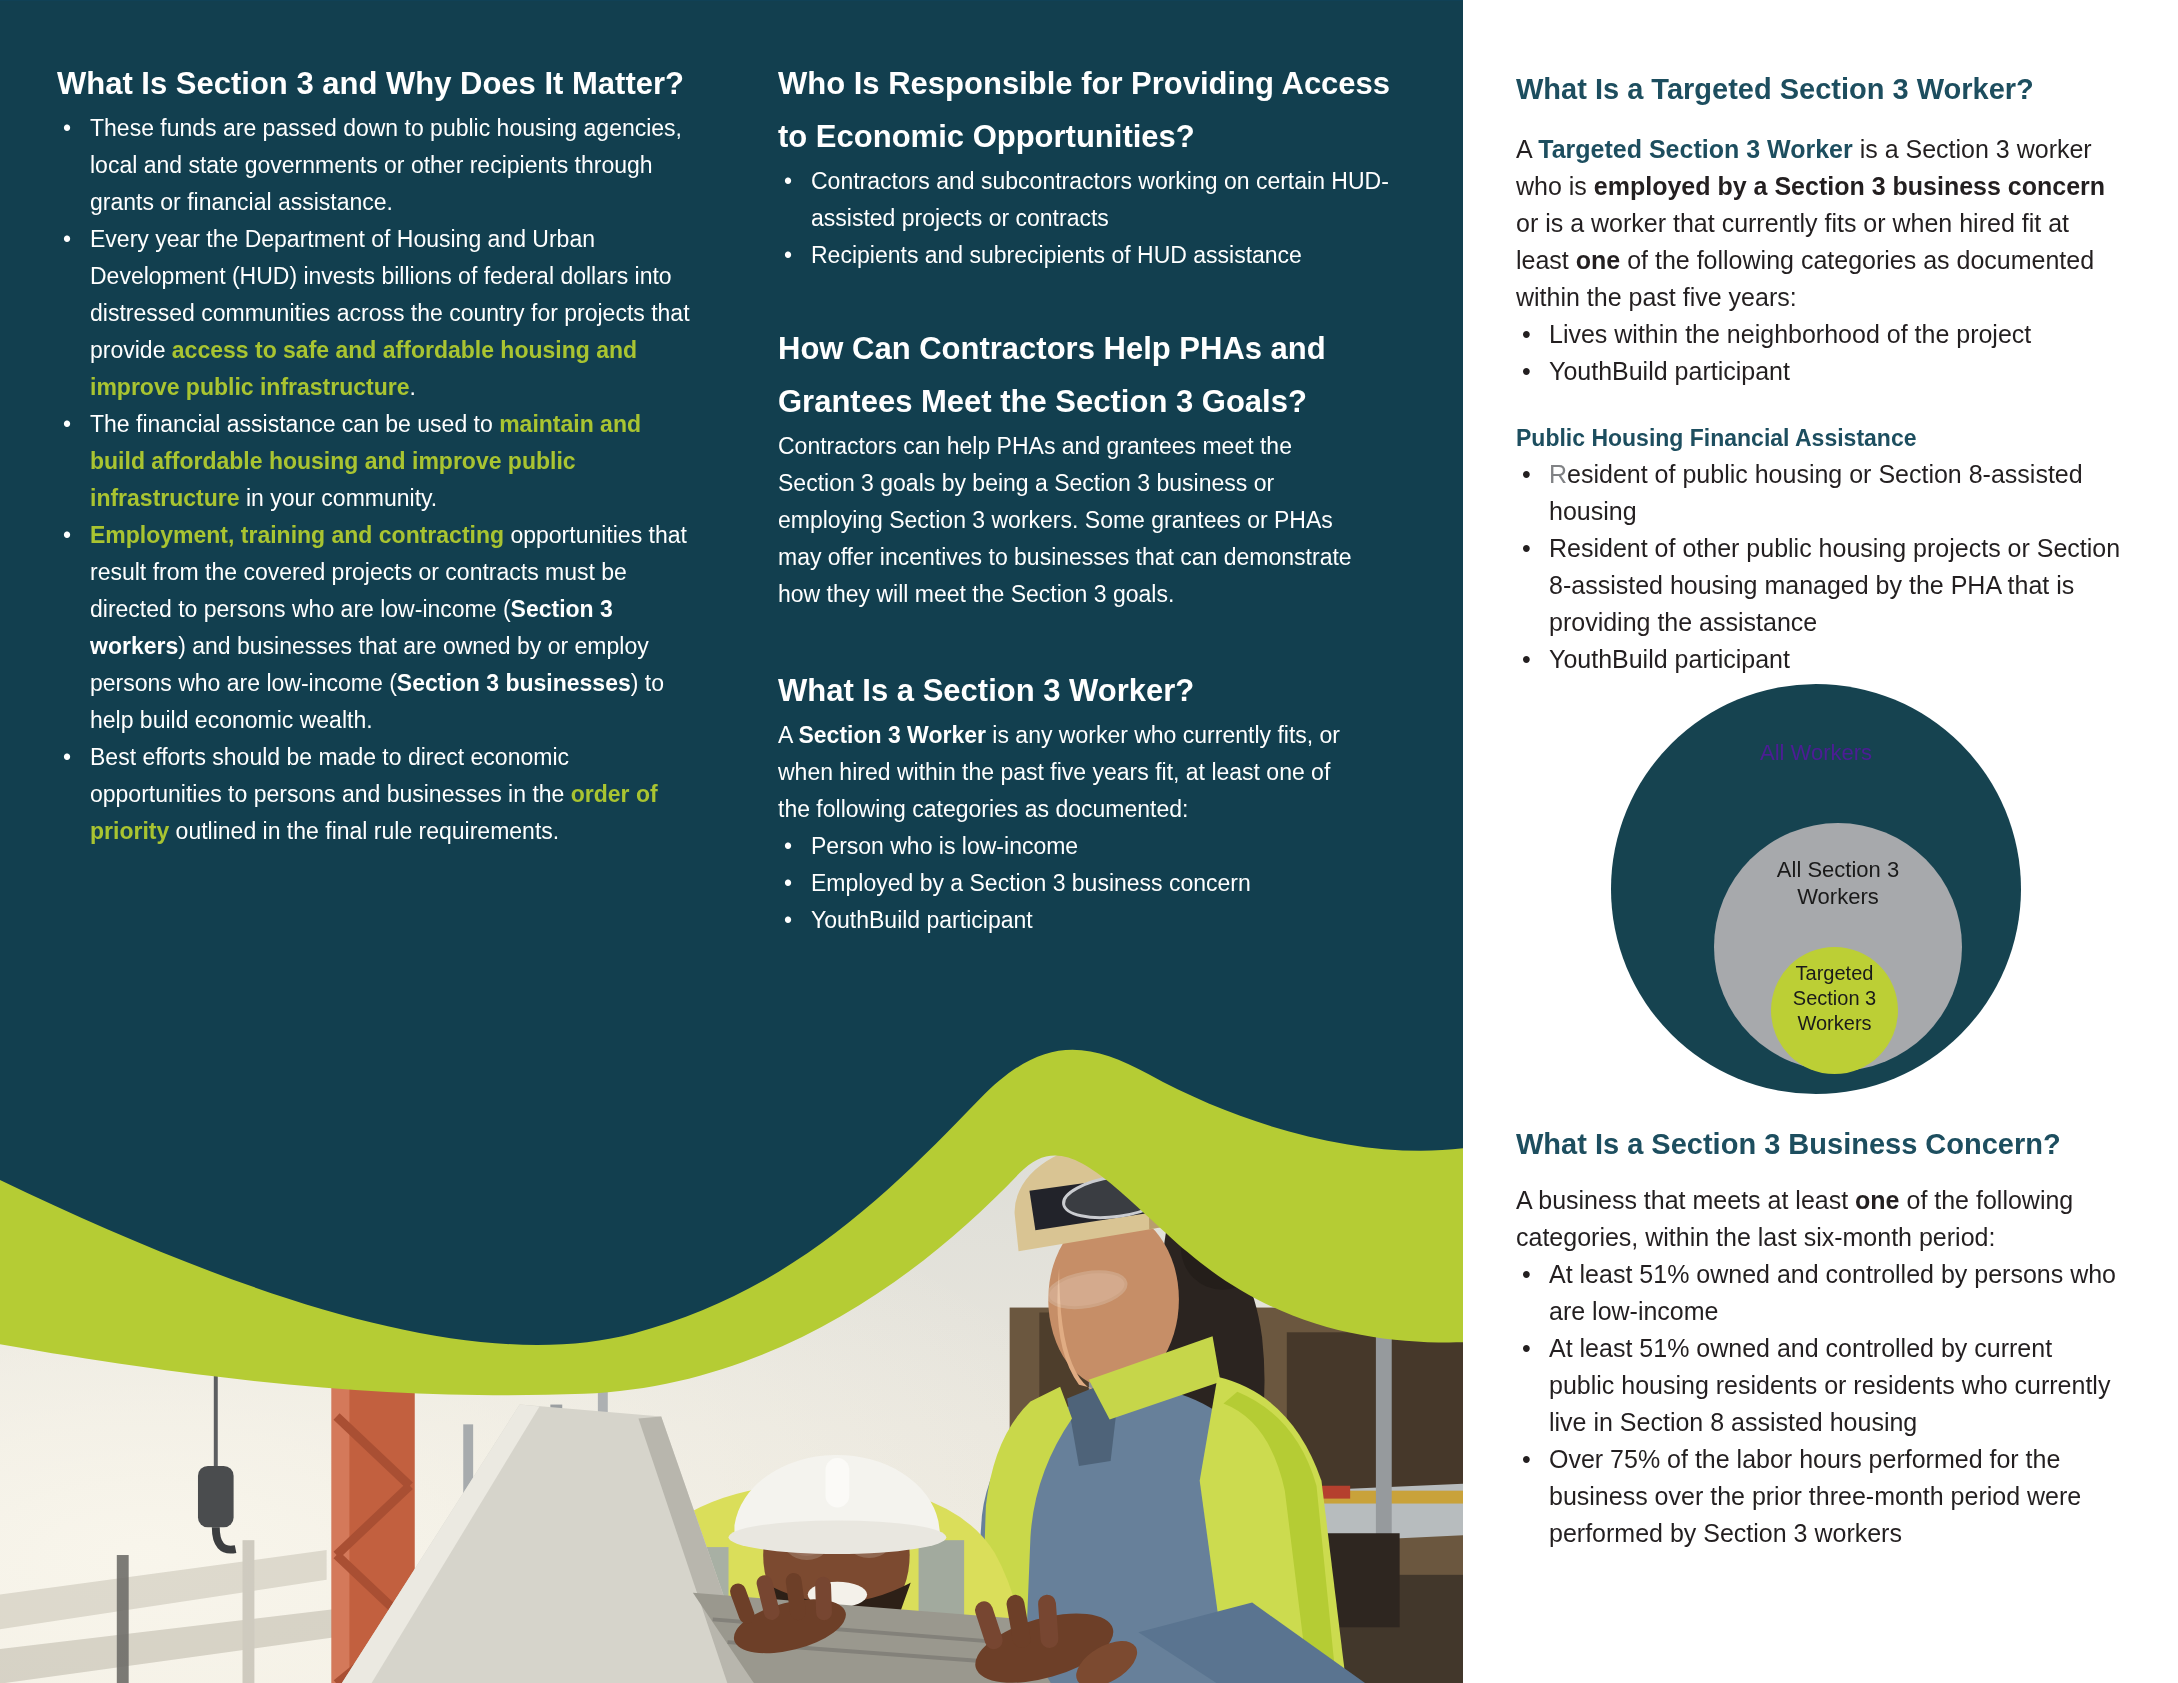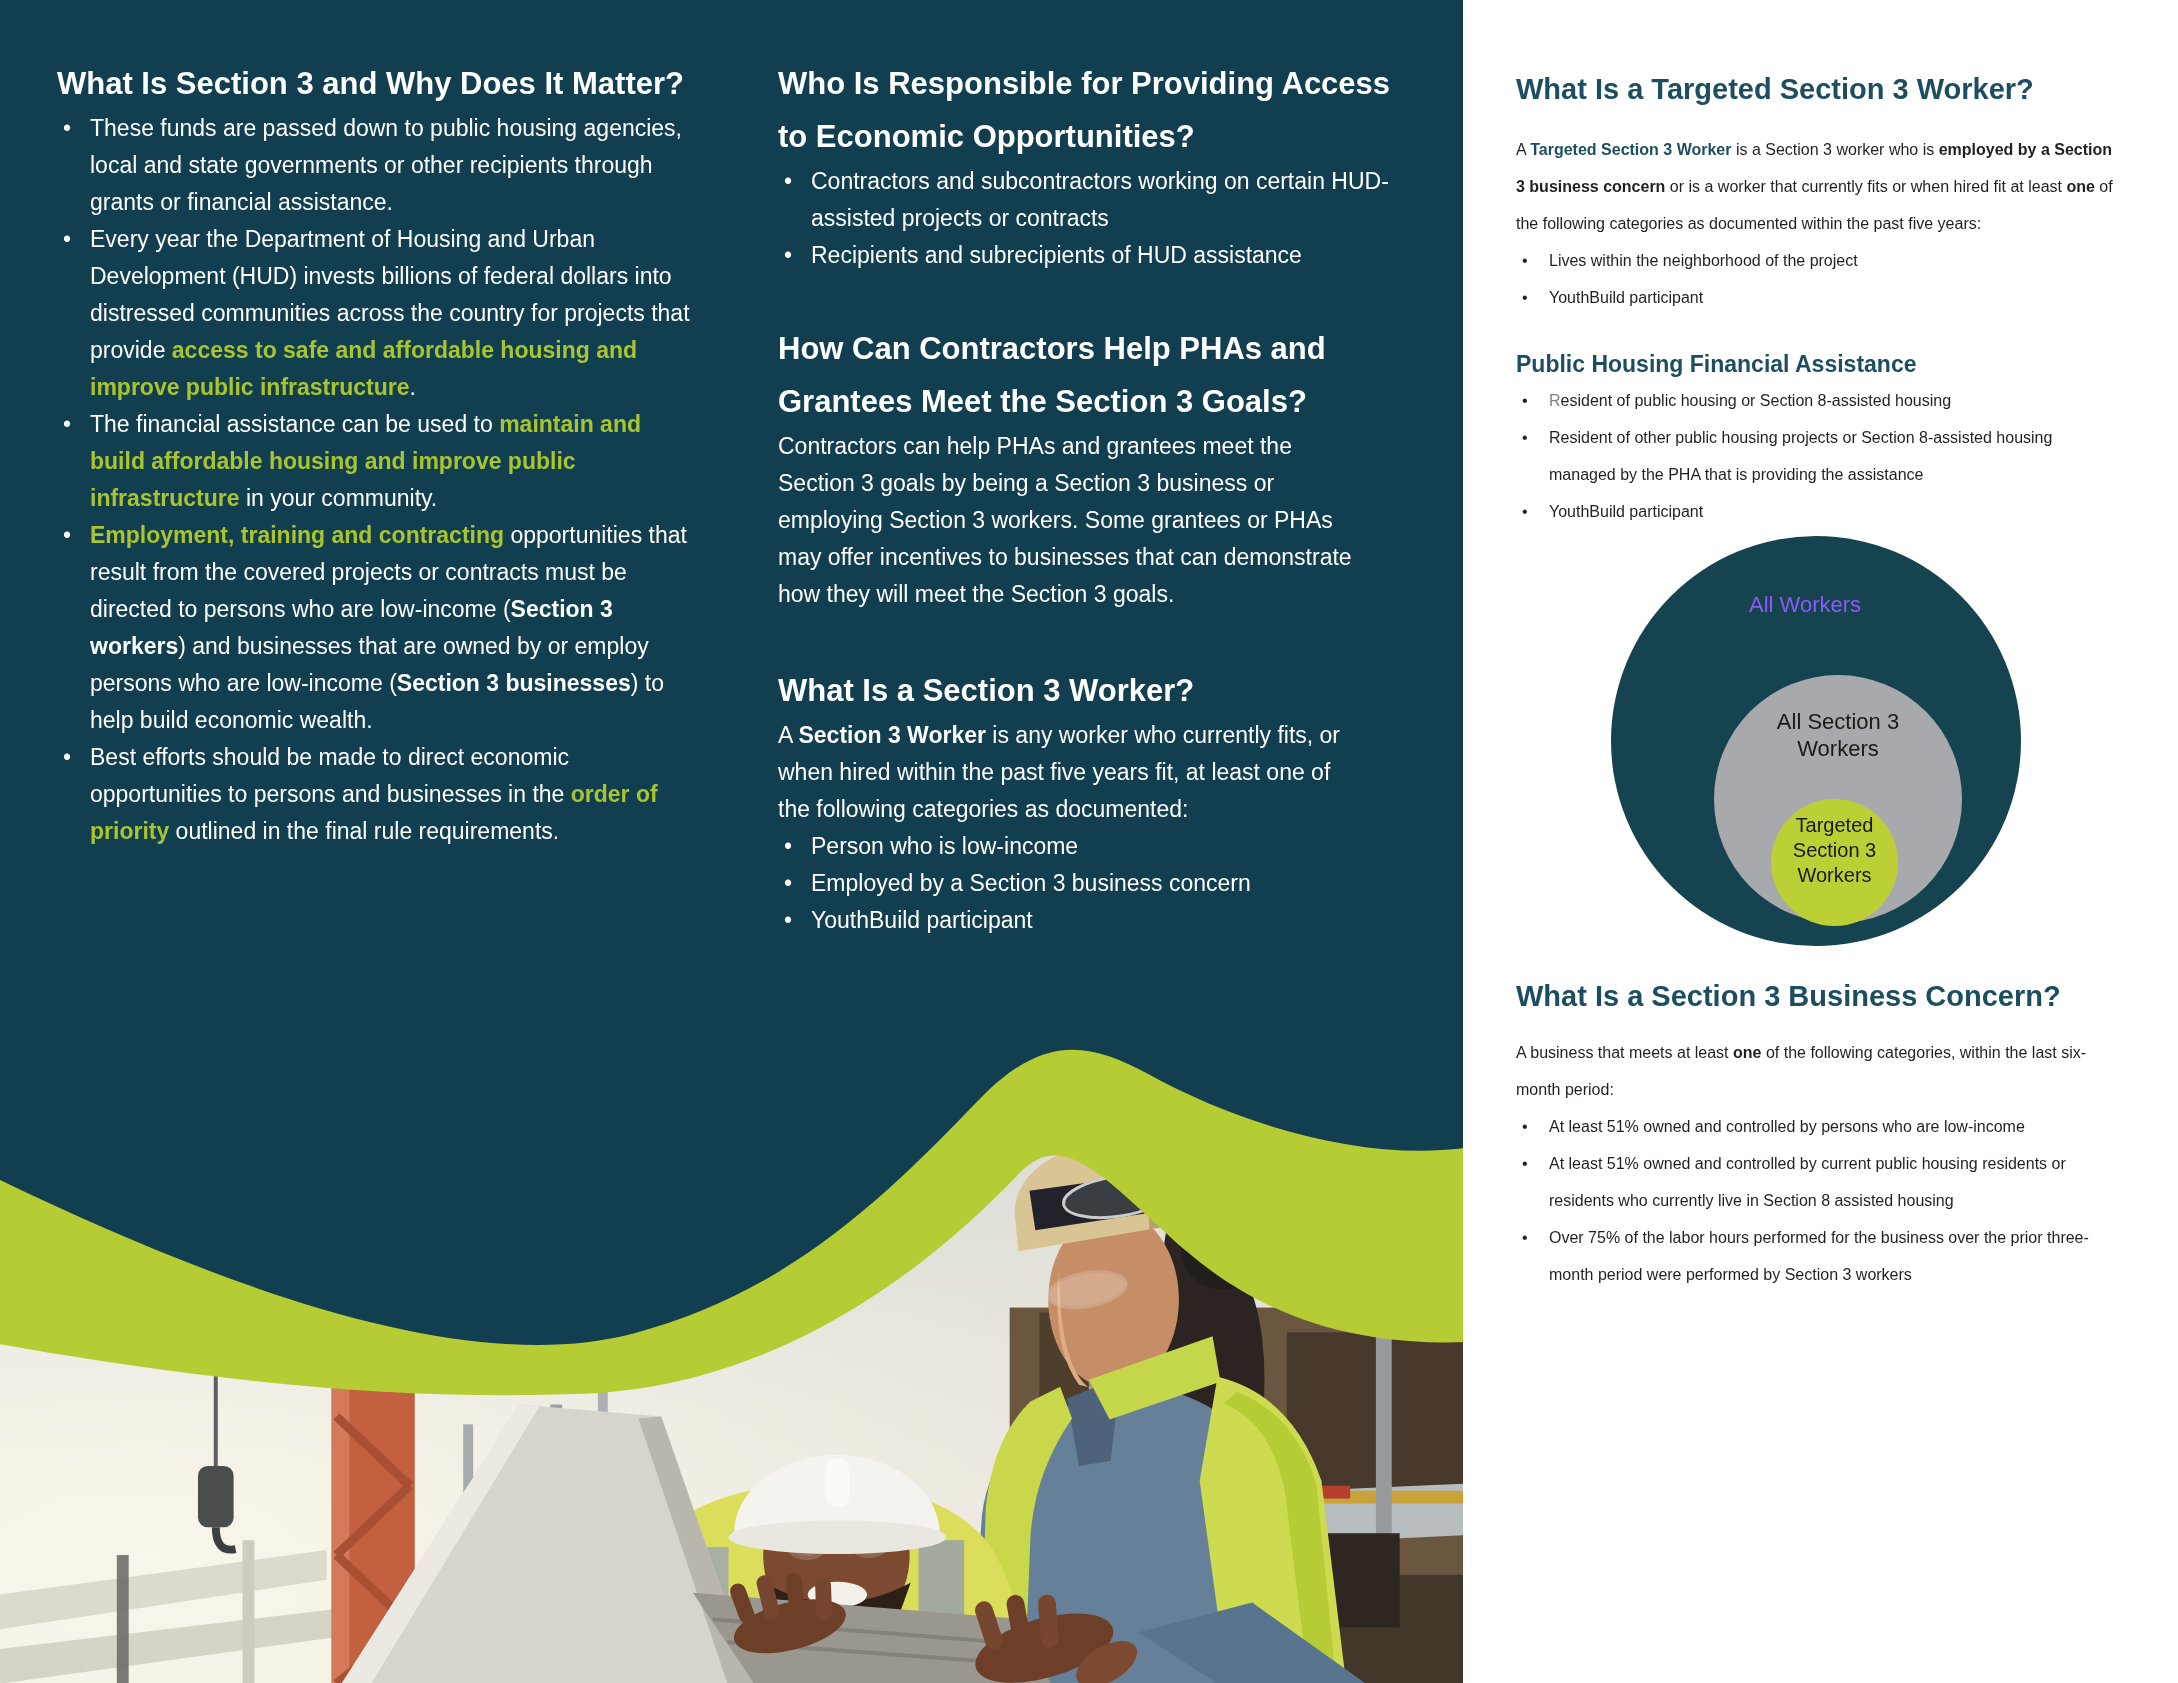--- a/index.html
+++ b/index.html
@@ -37,7 +37,7 @@
                box-sizing:border-box;padding:69px 57px 0 53px;color:#231F20;}
   .h-right{font-size:29px;line-height:40px;font-weight:bold;color:#1D4E5F;margin:0;}
   .sub-right{font-size:23px;line-height:36px;font-weight:bold;color:#1D4E5F;margin:0;}
-  .body-right{font-size:16px;line-height:37px;color:#231F20;}
+  .body-right{font-size:25px;line-height:37px;color:#231F20;}
   .right-panel ul.blist li::before{color:#231F20;}
   .rmt22{margin-top:22px;} .rmt34{margin-top:34px;} .rmt6{margin-top:6px;}
   .rmt30{margin-top:30px;} .rmt24{margin-top:24px;} .rmt18{margin-top:18px;}

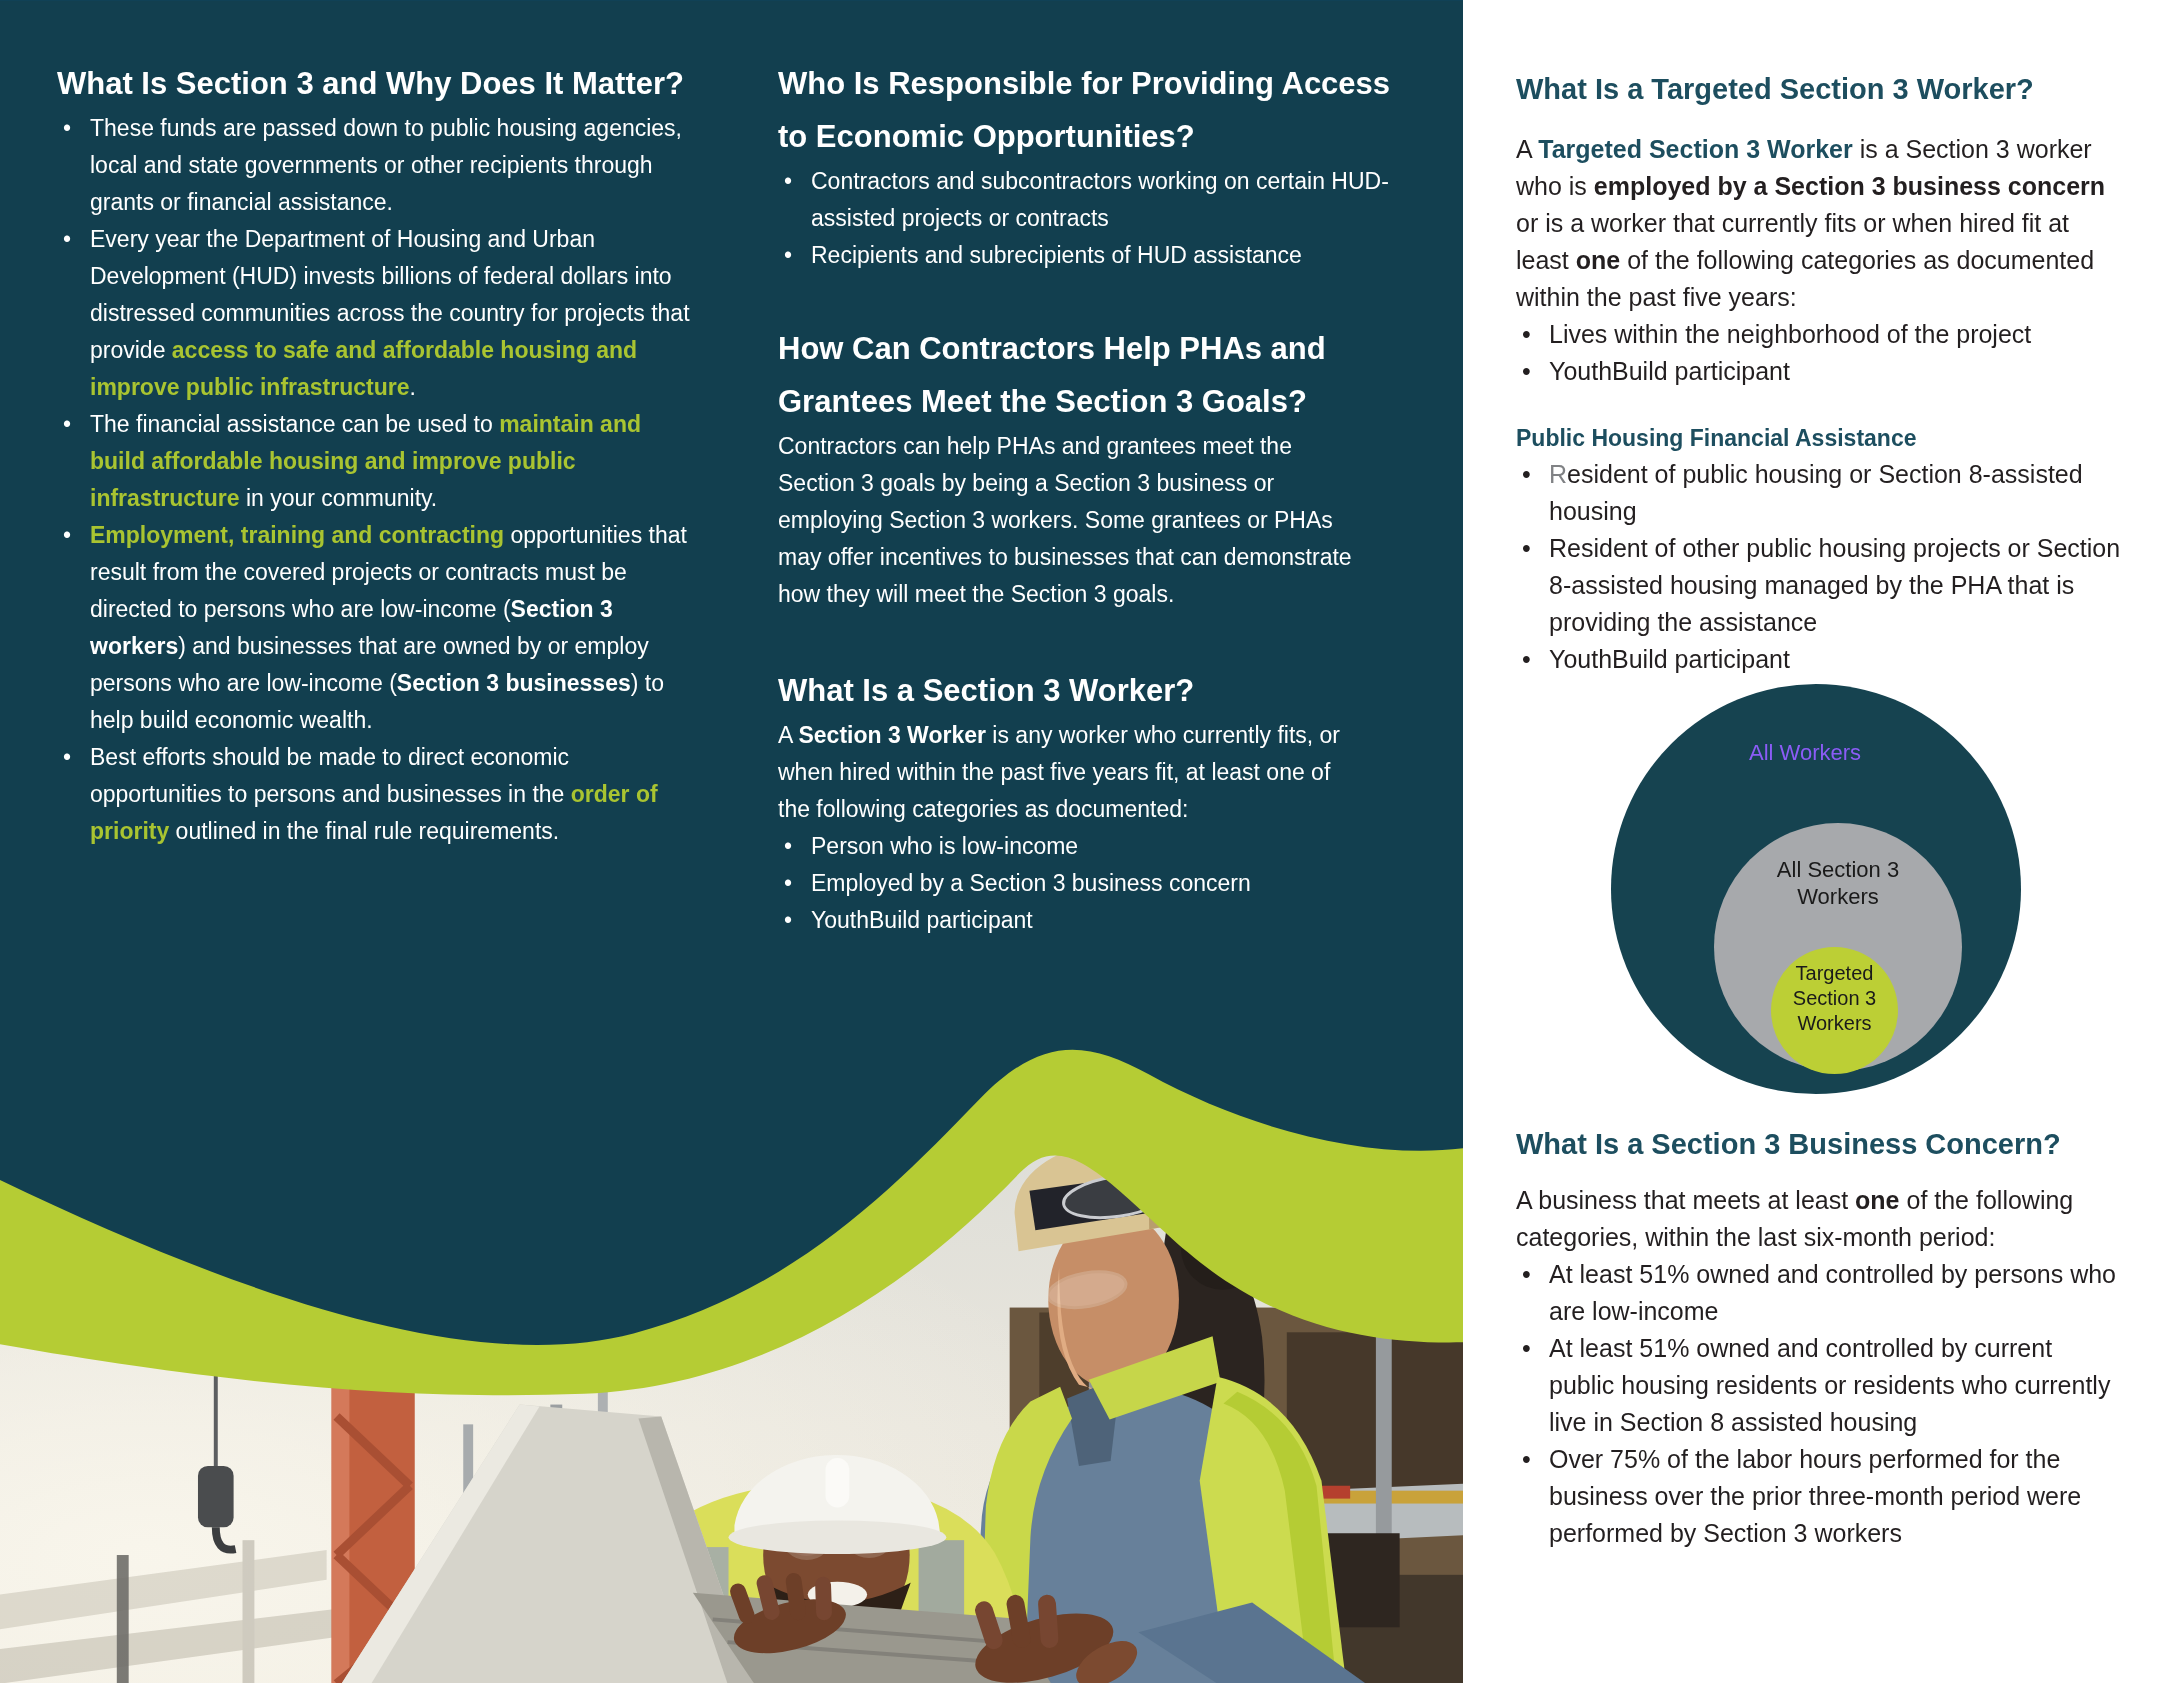--- a/index.html
+++ b/index.html
@@ -49,7 +49,7 @@
   .v-mid{left:198px;top:139px;width:248px;height:248px;background:#A7A9AC;}
   .v-inner{left:255px;top:263px;width:127px;height:127px;background:#BCCF35;}
   .v-label{position:absolute;text-align:center;font-size:22px;line-height:27px;}
-  .v-label-outer{left:84px;top:55px;width:410px;color:#8b5cf6;}
+  .v-label-outer{left:95px;top:55px;width:410px;color:#4c1d95;}
   .v-label-mid{left:238px;top:172px;width:168px;color:#1a1a1a;}
   .v-label-inner{left:259px;top:277px;width:119px;color:#1a1a1a;font-size:20px;line-height:25px;text-align:center;}
 </style>

